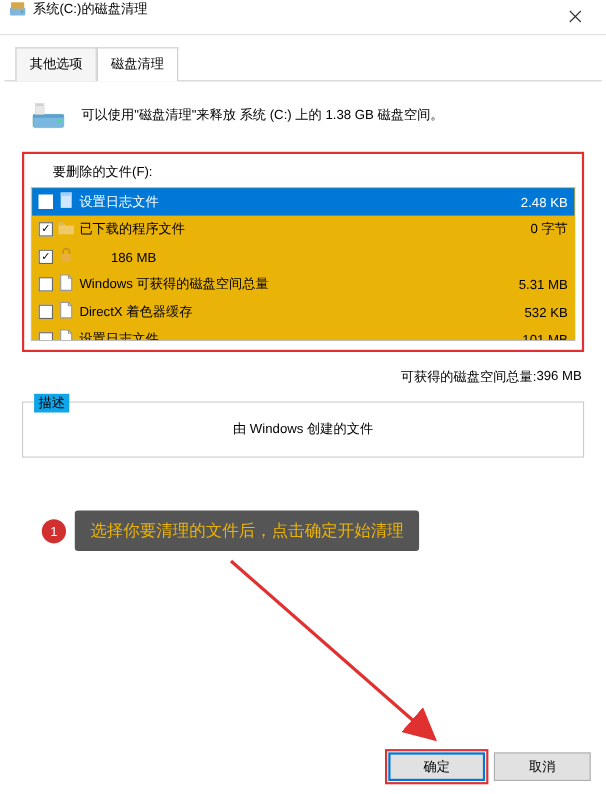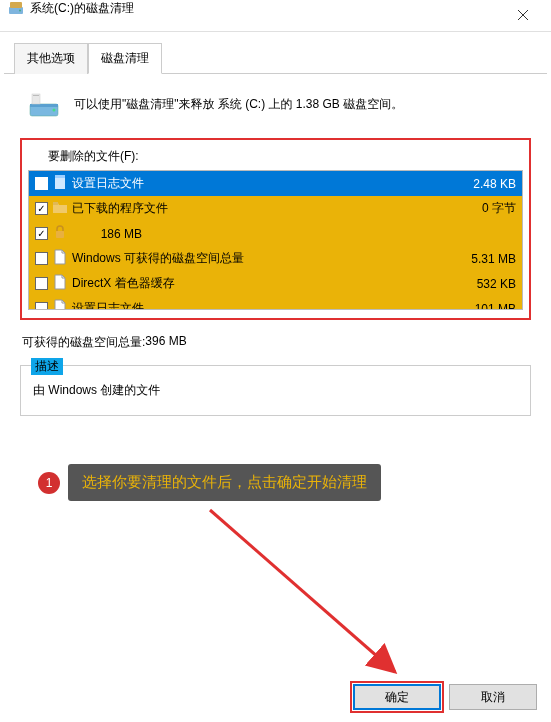--- a/index.html
+++ b/index.html
@@ -114,7 +114,7 @@
     .file-size { text-align: right; width: 70px; }
     .totals {
       display: flex;
-      justify-content: flex-start;
+      justify-content: flex-end;
       font-size: 12px;
       padding: 6px 2px 0 2px;
     }

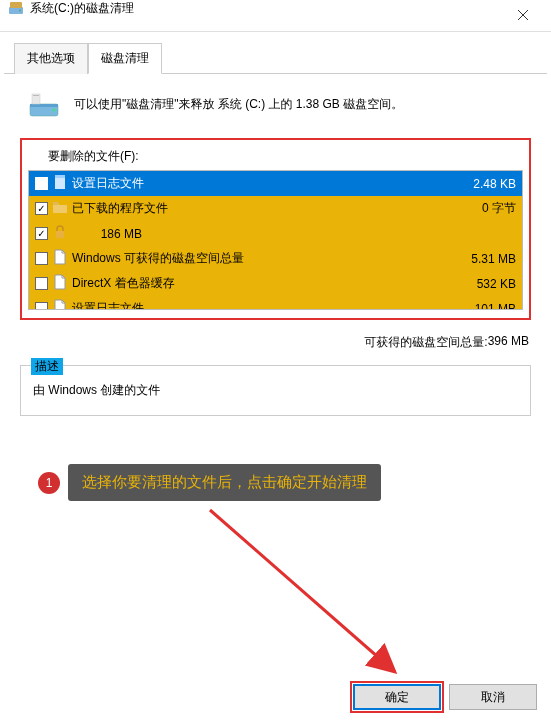--- a/index.html
+++ b/index.html
@@ -135,6 +135,7 @@
     .desc-text {
       font-size: 12px;
       padding: 6px 2px;
+      text-align: center;
     }
     .callout {
       position: absolute;

